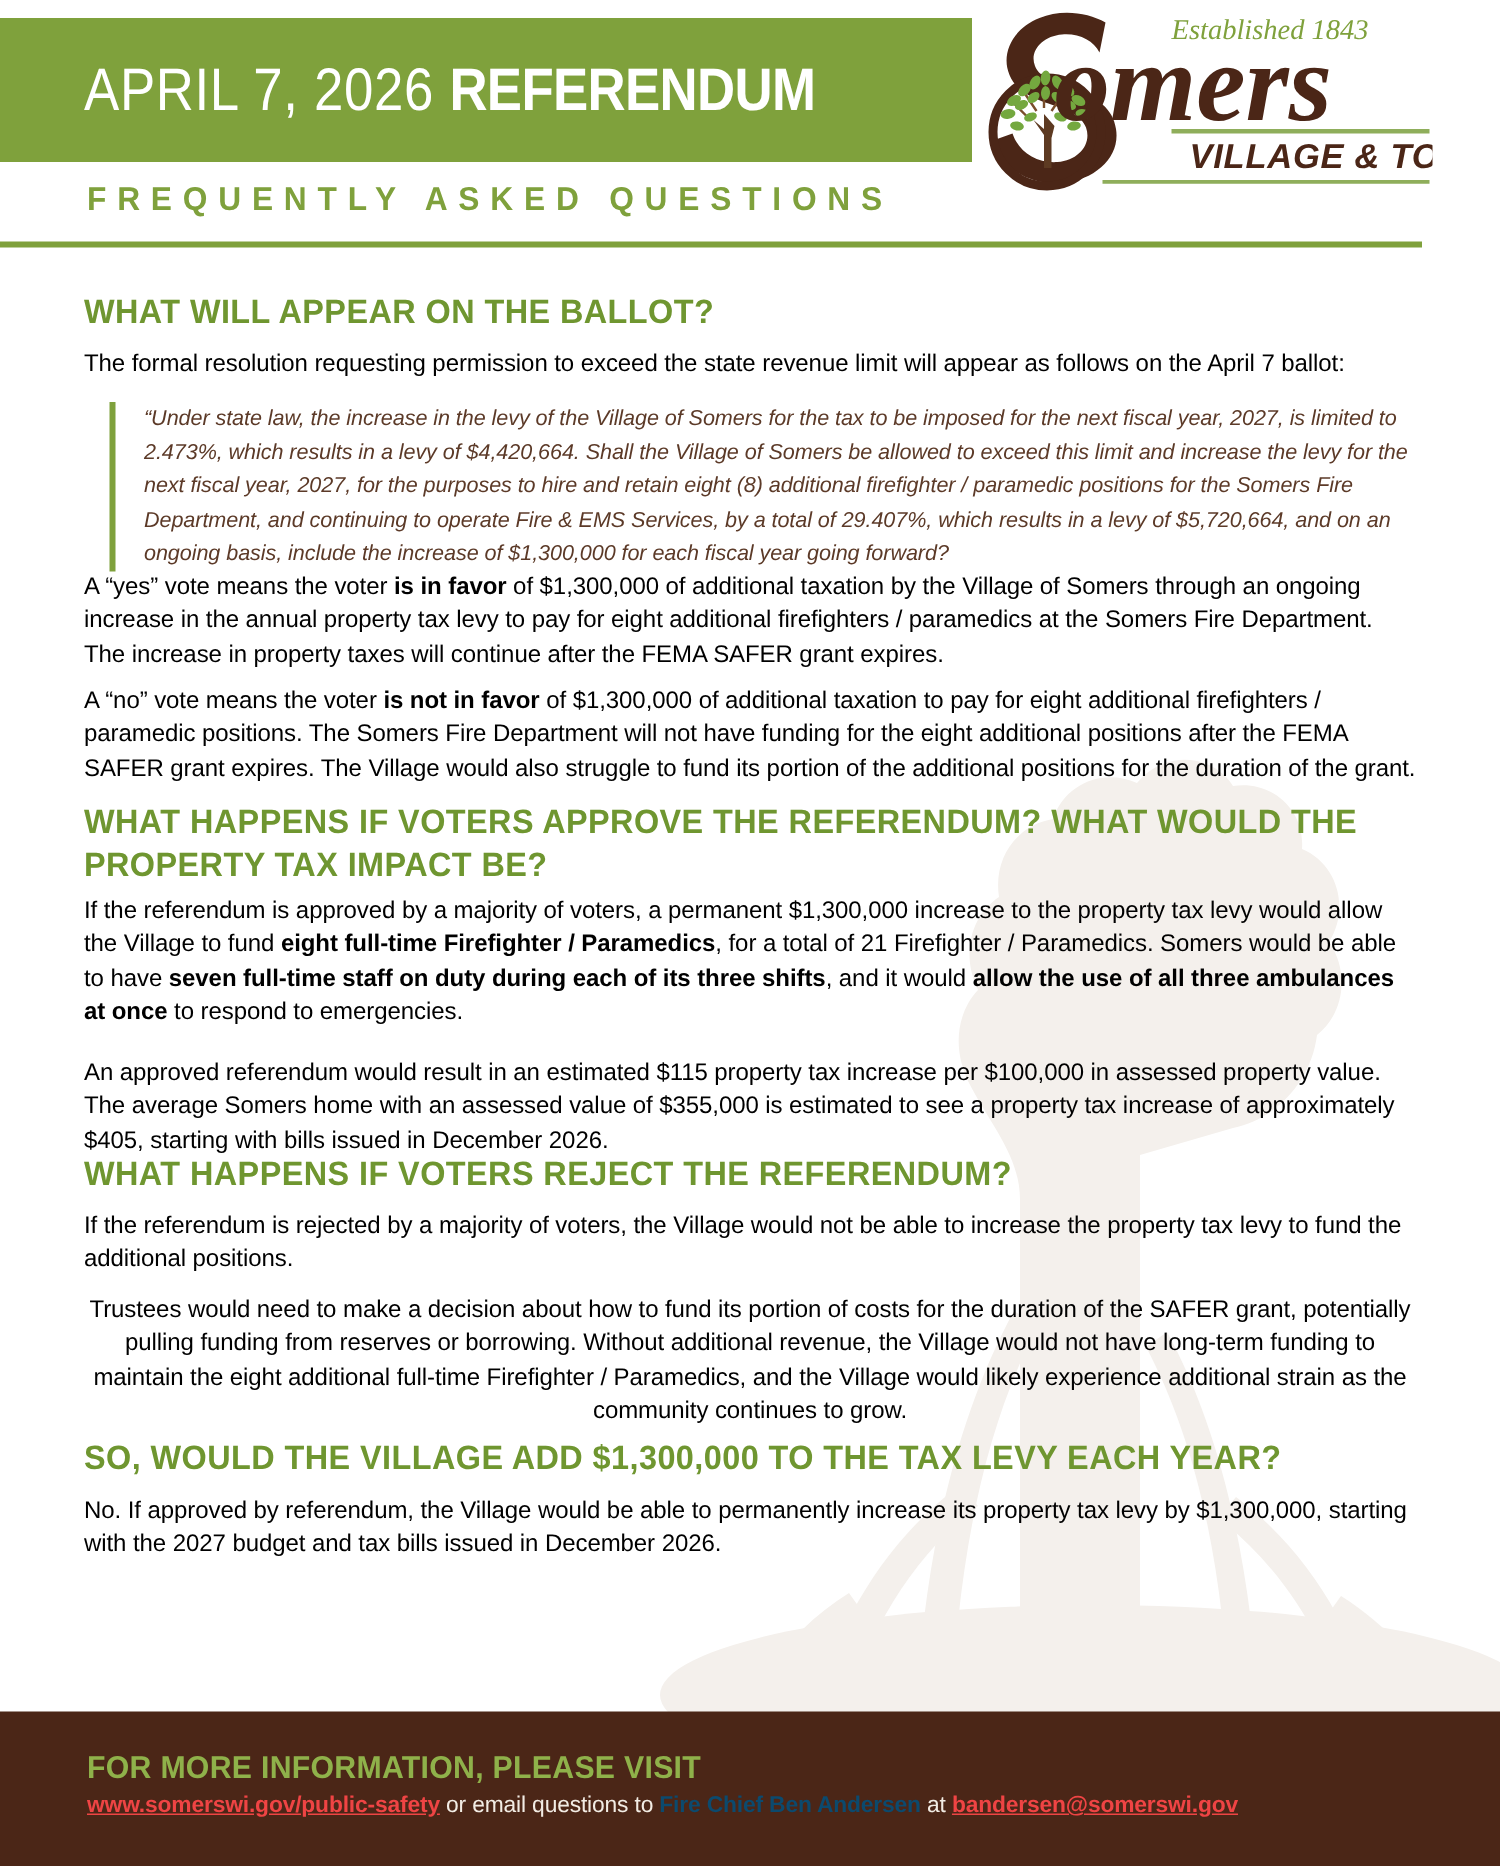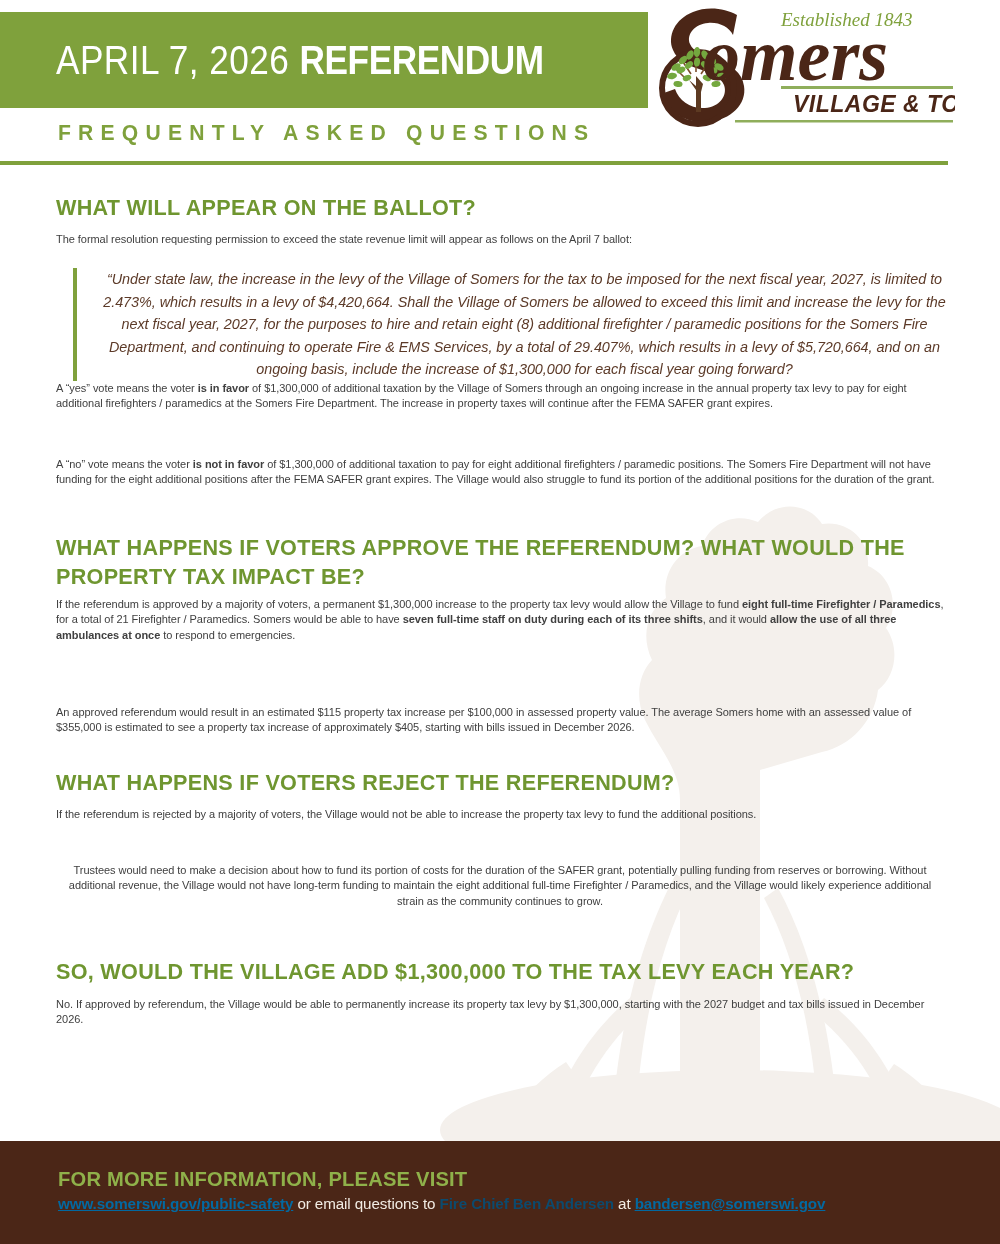--- a/index.html
+++ b/index.html
@@ -131,8 +131,8 @@
 
   p.body {
     margin: 0;
-    color: #404040;
-    font-size: 11px;
+    color: #000000;
+    font-size: 16px;
     line-height: 1.40;
     letter-spacing: -0.05px;
   }

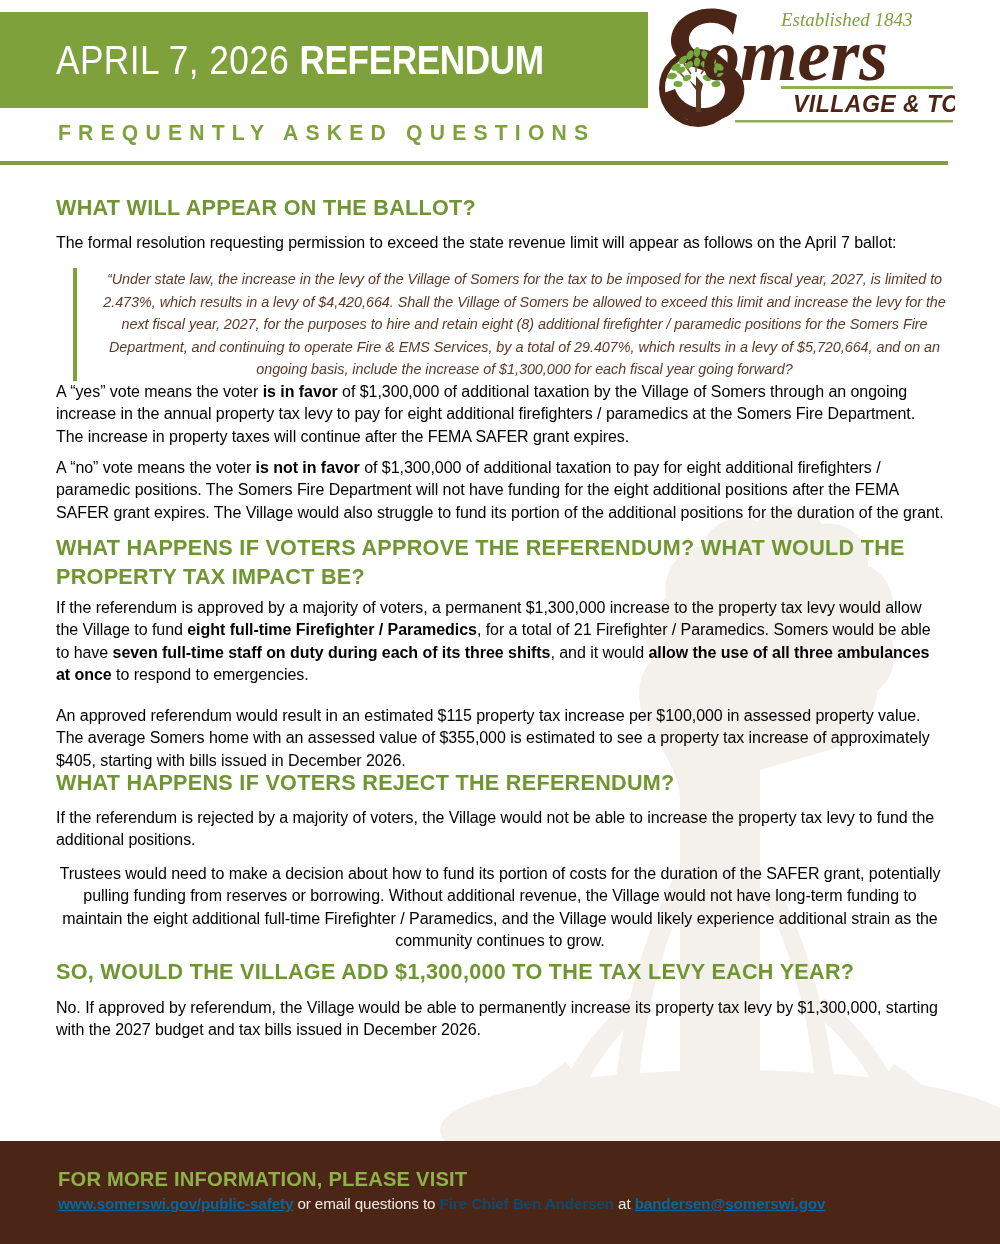--- a/index.html
+++ b/index.html
@@ -284,7 +284,7 @@
       <p class="body">The formal resolution requesting permission to exceed the state revenue limit will appear as follows on the April 7 ballot:</p>
     </div>
 
-    <div class="quote" style="top:268px;text-align:center;">
+    <div class="quote" style="top:268px;">
       <p>“Under state law, the increase in the levy of the Village of Somers for the tax to be imposed for the next fiscal year, 2027, is limited to 2.473%, which results in a levy of $4,420,664. Shall the Village of Somers be allowed to exceed this limit and increase the levy for the next fiscal year, 2027, for the purposes to hire and retain eight (8) additional firefighter / paramedic positions for the Somers Fire Department, and continuing to operate Fire &amp; EMS Services, by a total of 29.407%, which results in a levy of $5,720,664, and on an ongoing basis, include the increase of $1,300,000 for each fiscal year going forward?</p>
     </div>
 

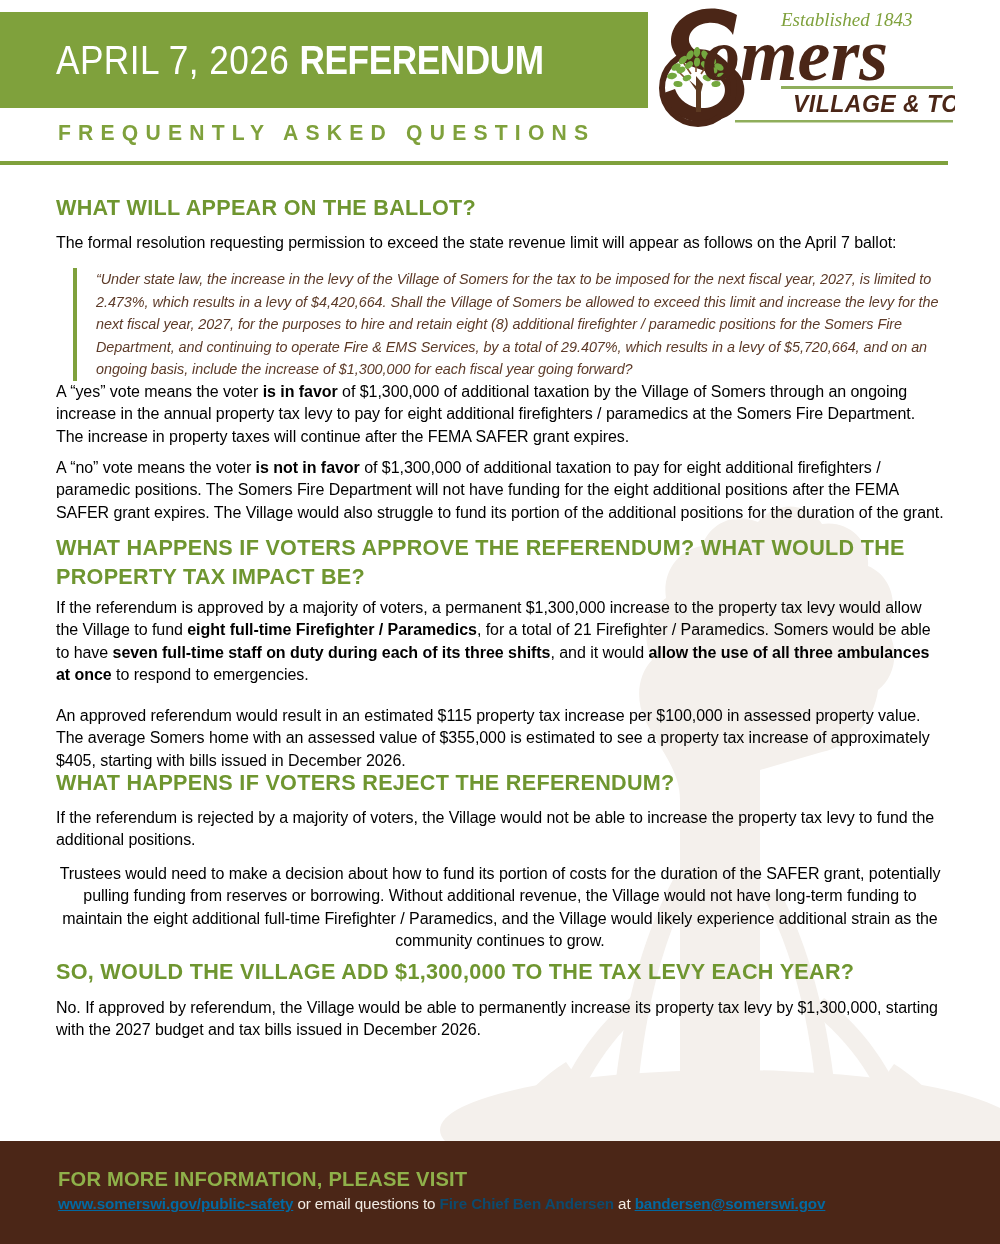--- a/index.html
+++ b/index.html
@@ -199,7 +199,7 @@
   }
   .footer-sub a,
   .footer-sub .lnk {
-    color: #0369a1;
+    color: #ef4444;
     text-decoration: underline;
     font-weight: bold;
   }

